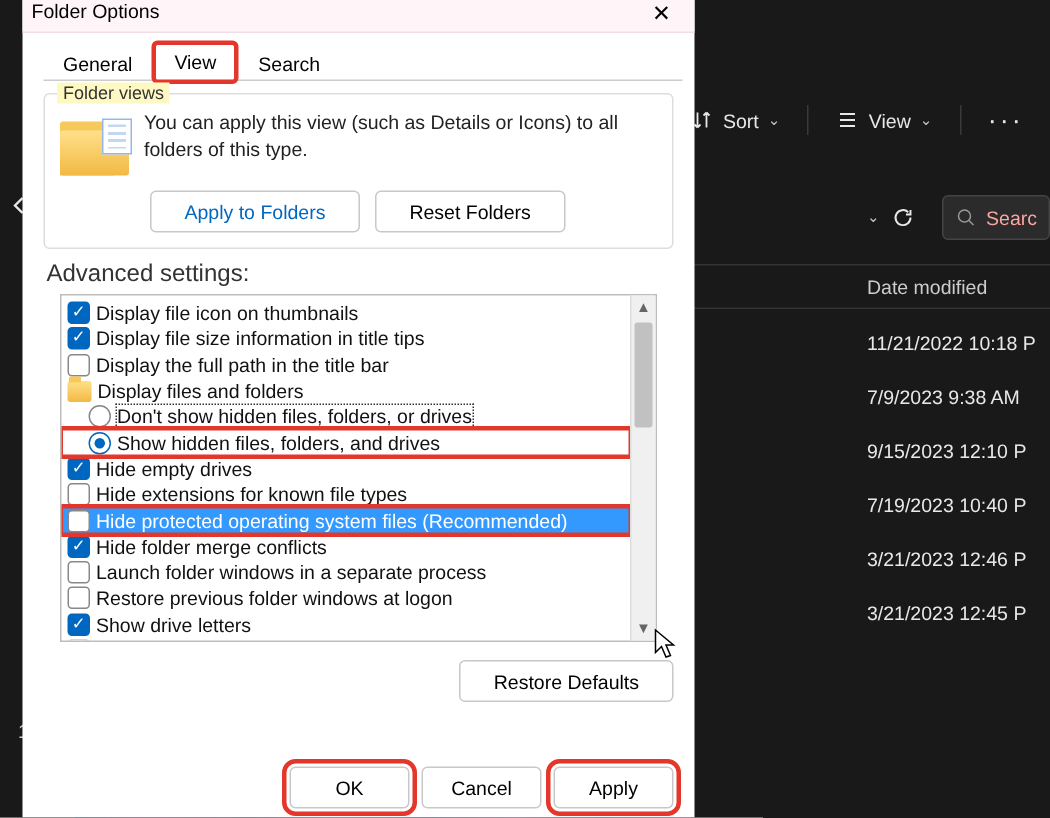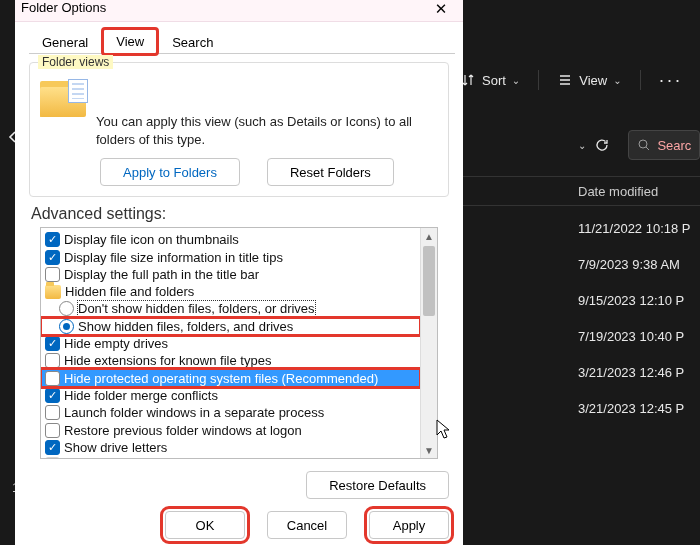--- a/index.html
+++ b/index.html
@@ -40,7 +40,7 @@
 .folder-icon .front { position: absolute; inset: 10px 0 0 0; background: linear-gradient(#ffe08a,#f2b943); border-radius: 2px; }
 .folder-icon .sheet { position: absolute; right: -2px; top: 2px; width: 20px; height: 24px; background: #fff; border: 1px solid #96b7e6; }
 .folder-icon .sheet::before { content:""; position: absolute; inset: 3px; background: repeating-linear-gradient(#c4d7f2 0 2px,#fff 2px 5px); }
-.fv-text { font-size: 13px; line-height: 1.35; color: #222; margin-top: 40px; }
+.fv-text { font-size: 13px; line-height: 1.35; color: #222; }
 .fv-buttons { display: flex; gap: 27px; margin-top: 10px; margin-left: 60px; }
 .btn { border: 1px solid #c8c8c8; background: #fff; border-radius: 4px; height: 28px; padding: 0 22px; font-size: 13px; display: inline-flex; align-items: center; justify-content: center; }
 .btn.blue { color: #0067c0; }

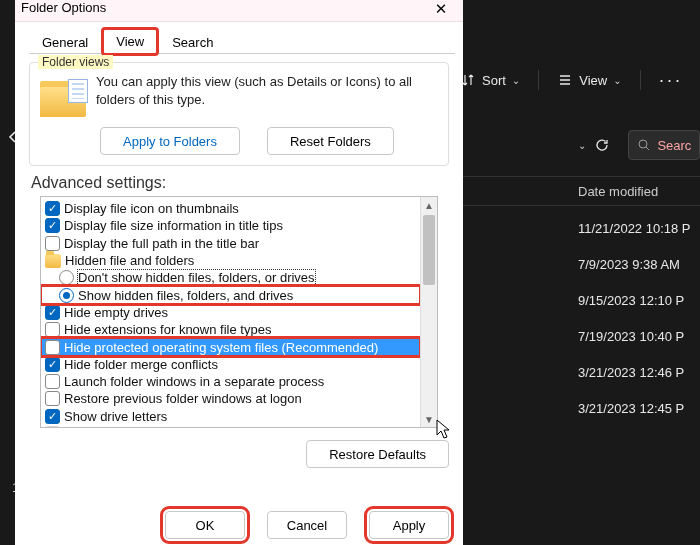--- a/index.html
+++ b/index.html
@@ -41,7 +41,7 @@
 .folder-icon .sheet { position: absolute; right: -2px; top: 2px; width: 20px; height: 24px; background: #fff; border: 1px solid #96b7e6; }
 .folder-icon .sheet::before { content:""; position: absolute; inset: 3px; background: repeating-linear-gradient(#c4d7f2 0 2px,#fff 2px 5px); }
 .fv-text { font-size: 13px; line-height: 1.35; color: #222; }
-.fv-buttons { display: flex; gap: 27px; margin-top: 10px; margin-left: 60px; }
+.fv-buttons { display: flex; gap: 10px; margin-top: 10px; margin-left: 60px; }
 .btn { border: 1px solid #c8c8c8; background: #fff; border-radius: 4px; height: 28px; padding: 0 22px; font-size: 13px; display: inline-flex; align-items: center; justify-content: center; }
 .btn.blue { color: #0067c0; }
 .section-label { margin: 6px 0 4px 16px; font-size: 16px; color: #333; }

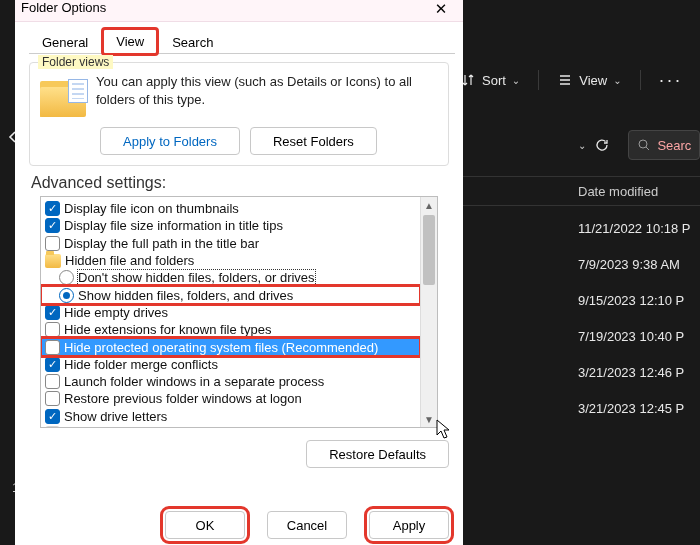--- a/index.html
+++ b/index.html
@@ -197,7 +197,7 @@
         </div>
       <div class="opt">
           <span class="mini-folder"></span>
-          <span class="opt-label">Hidden file and folders</span>
+          <span class="opt-label">Display files and folders</span>
         </div>
       <div class="opt indent1 dotted">
           <span class="rdo"></span>

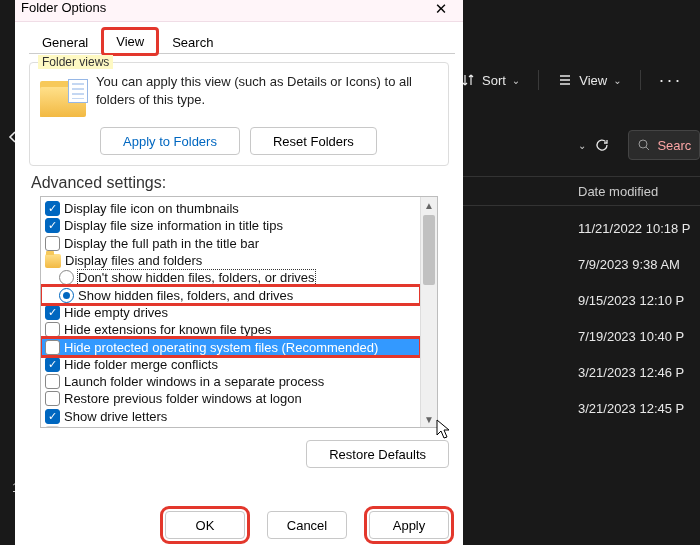--- a/index.html
+++ b/index.html
@@ -71,7 +71,7 @@
 .opt-hl { outline: 3px solid #e3372c; outline-offset: -1px; border-radius: 0; }
 
 .restore-row { display: flex; justify-content: flex-end; margin: 12px 14px 0 0; }
-.footer-btns { position: absolute; bottom: 6px; right: 14px; display: flex; gap: 22px; }
+.footer-btns { position: absolute; bottom: 6px; right: 14px; display: flex; gap: 8px; }
 .footer-btns .btn { width: 80px; padding: 0; }
 .btn.hl { outline: 3px solid #e3372c; outline-offset: 2px; }
 

